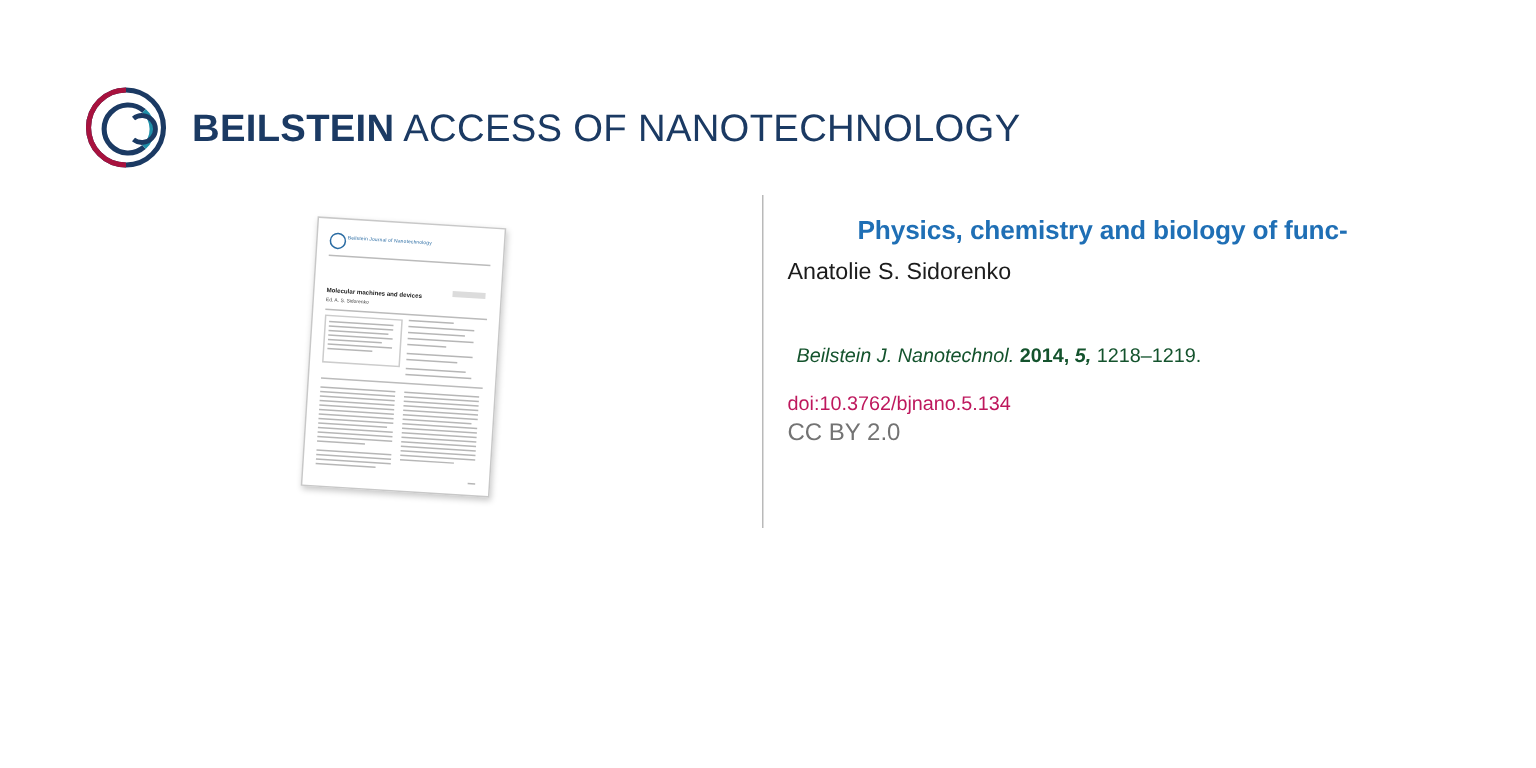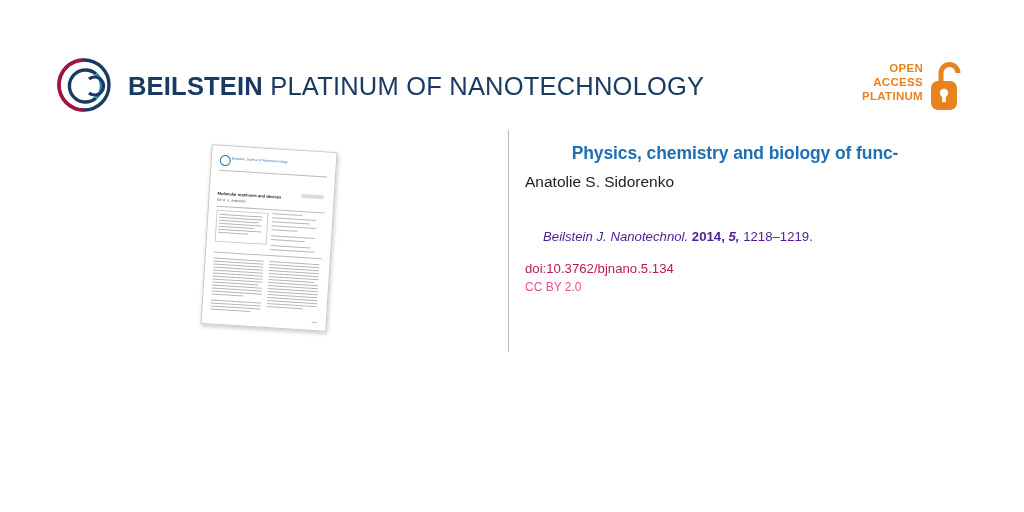--- a/index.html
+++ b/index.html
@@ -233,21 +233,6 @@
       <span class="bold">BEILSTEIN</span><span class="light"> PLATINUM OF NANOTECHNOLOGY</span>
     </div>
 
-    <div class="oa-badge">
-      <div class="oa-lines">
-        <div>OPEN</div>
-        <div>ACCESS</div>
-        <div>PLATINUM</div>
-      </div>
-      <div class="oa-lock">
-        <svg width="42" height="52" viewBox="0 0 42 52">
-          <path d="M 14 22 L 14 13 A 8.5 8.5 0 0 1 31 13" fill="none" stroke="#e8821e" stroke-width="5"></path>
-          <rect x="4" y="21" width="26" height="29" rx="7" fill="#e8821e"></rect>
-          <circle cx="17" cy="33" r="4.2" fill="#ffffff"></circle>
-          <rect x="15.2" y="33" width="3.6" height="9" fill="#ffffff"></rect>
-        </svg>
-      </div>
-    </div>
   </div>
 
   <div class="divider"></div>

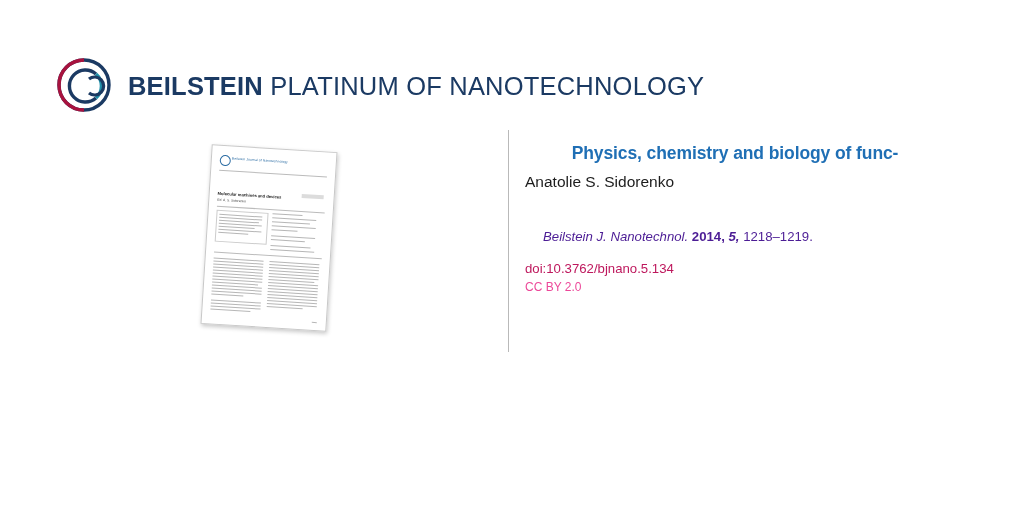--- a/index.html
+++ b/index.html
@@ -230,7 +230,7 @@
     </div>
 
     <div class="brand-text">
-      <span class="bold">BEILSTEIN</span><span class="light"> PLATINUM OF NANOTECHNOLOGY</span>
+      <span class="bold">BEILSTEIN</span><span class="light"> ACCESS OF NANOTECHNOLOGY</span>
     </div>
 
   </div>

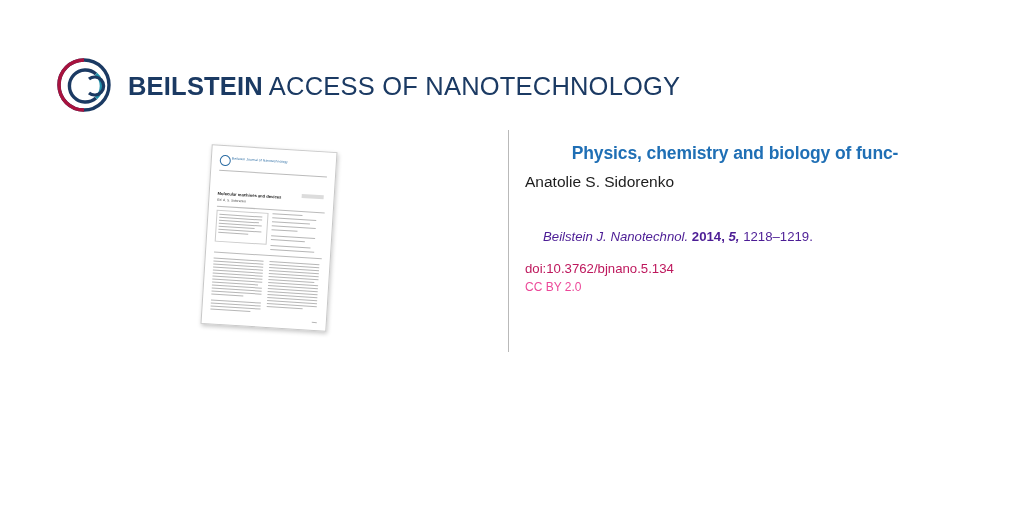--- a/index.html
+++ b/index.html
@@ -187,9 +187,9 @@
     font-weight: normal;
   }
   .art-citation {
-    margin: 38px 0 0 18px;
+    margin: 38px 0 0 6px;
     font-size: 13.2px;
-    color: #4c1d95;
+    color: #14532d;
   }
   .art-citation .journal {
     font-style: italic;

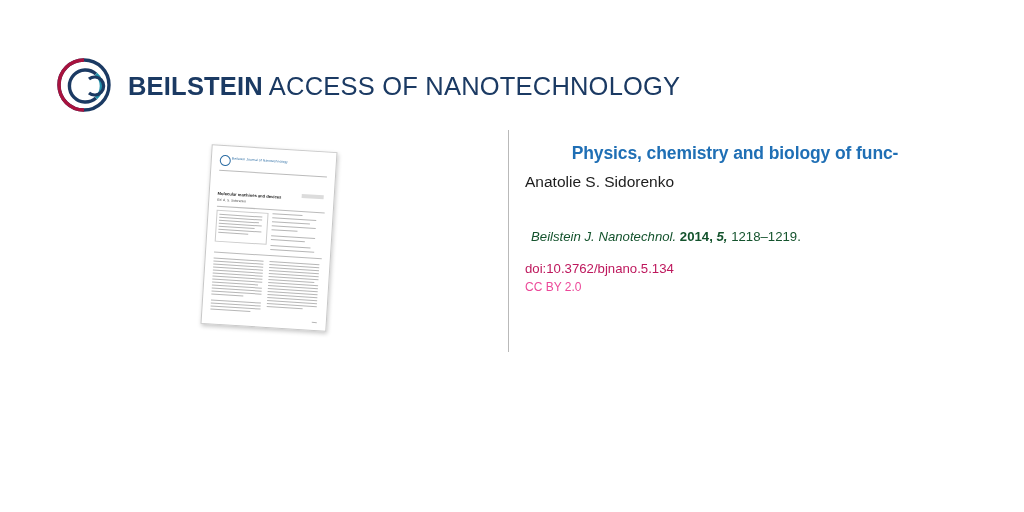--- a/index.html
+++ b/index.html
@@ -208,8 +208,8 @@
   }
   .art-license {
     margin: 4px 0 0 0;
-    font-size: 12px;
-    color: #ec4899;
+    font-size: 16px;
+    color: #737373;
   }
 </style>
 </head>

